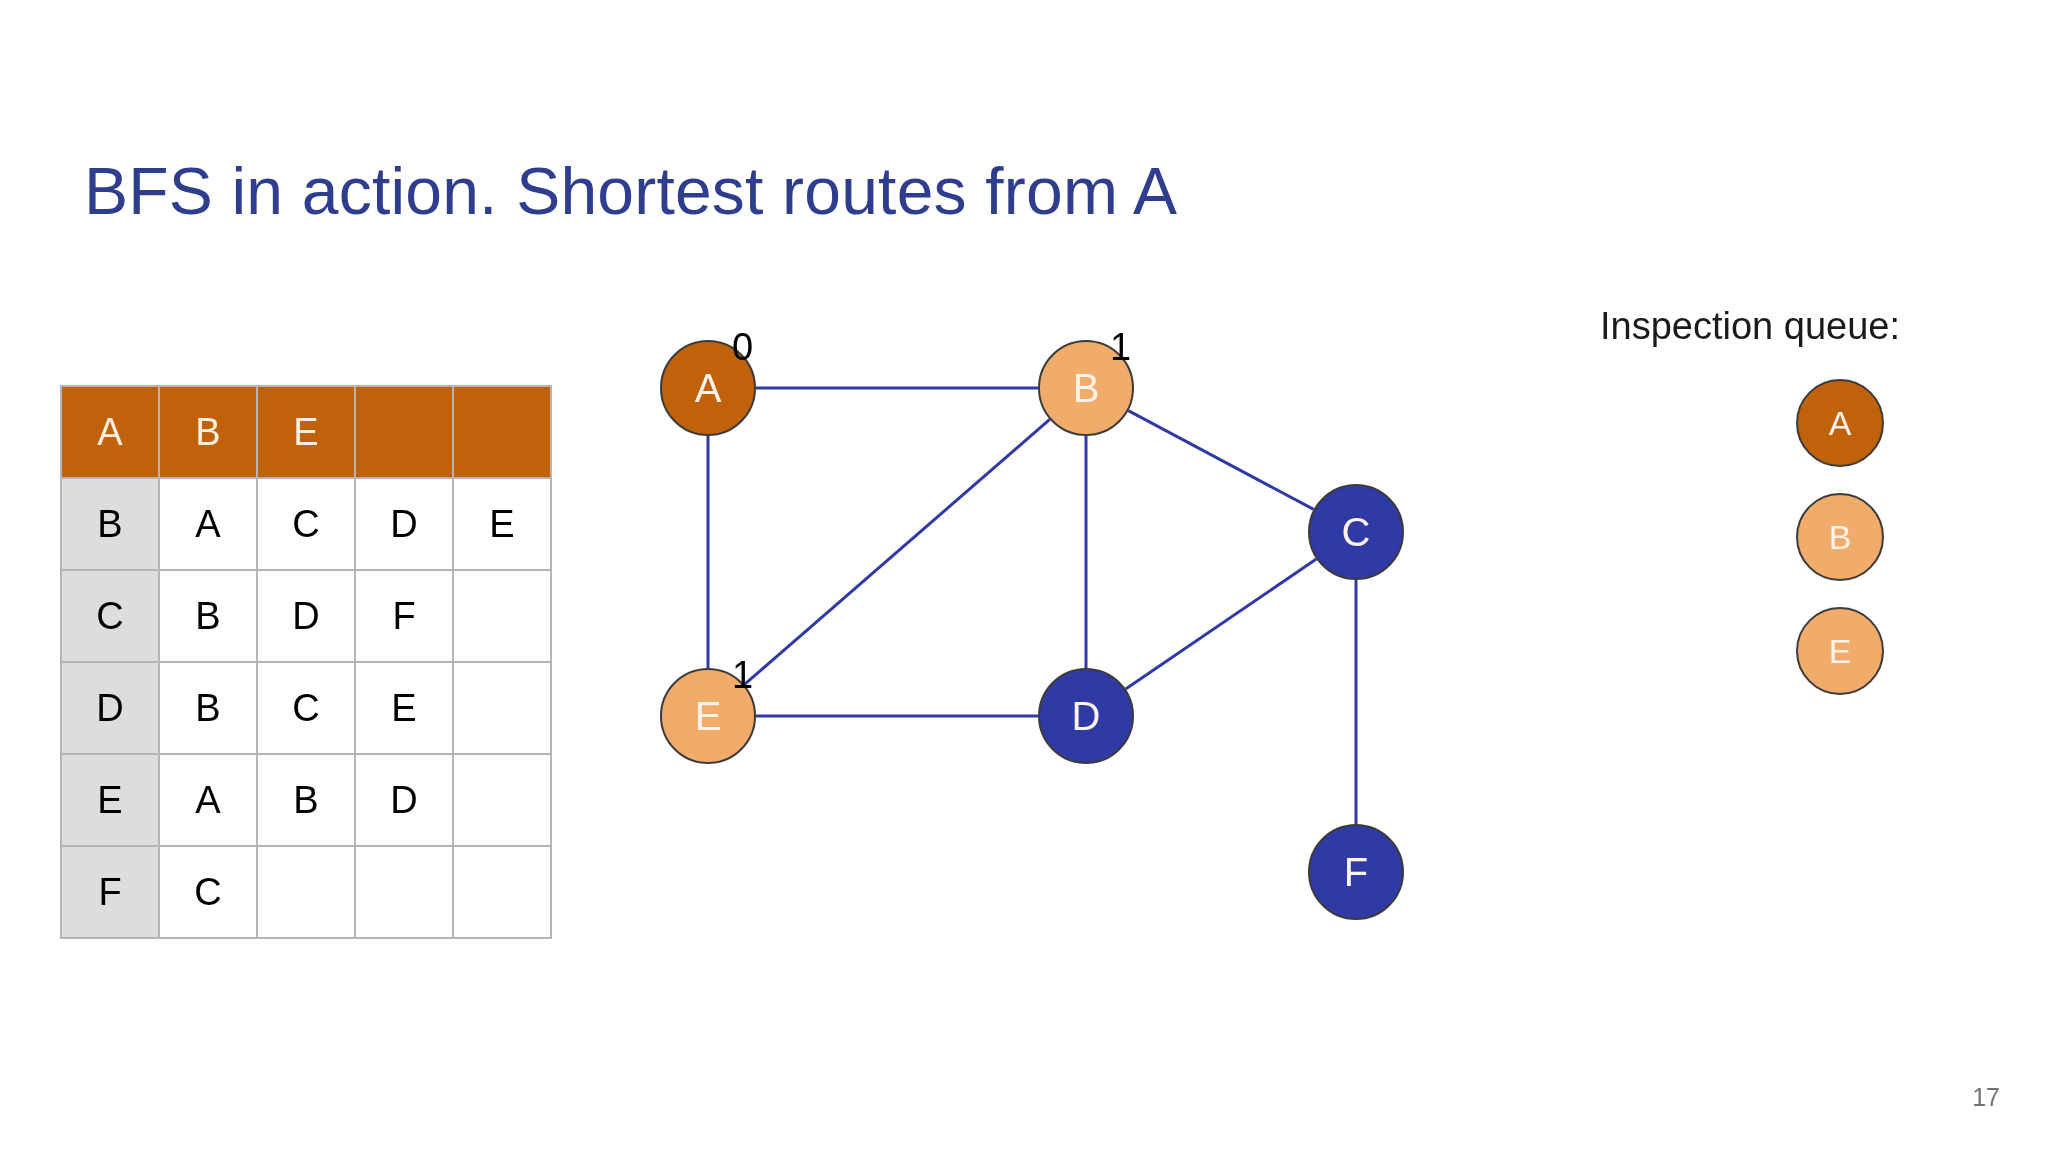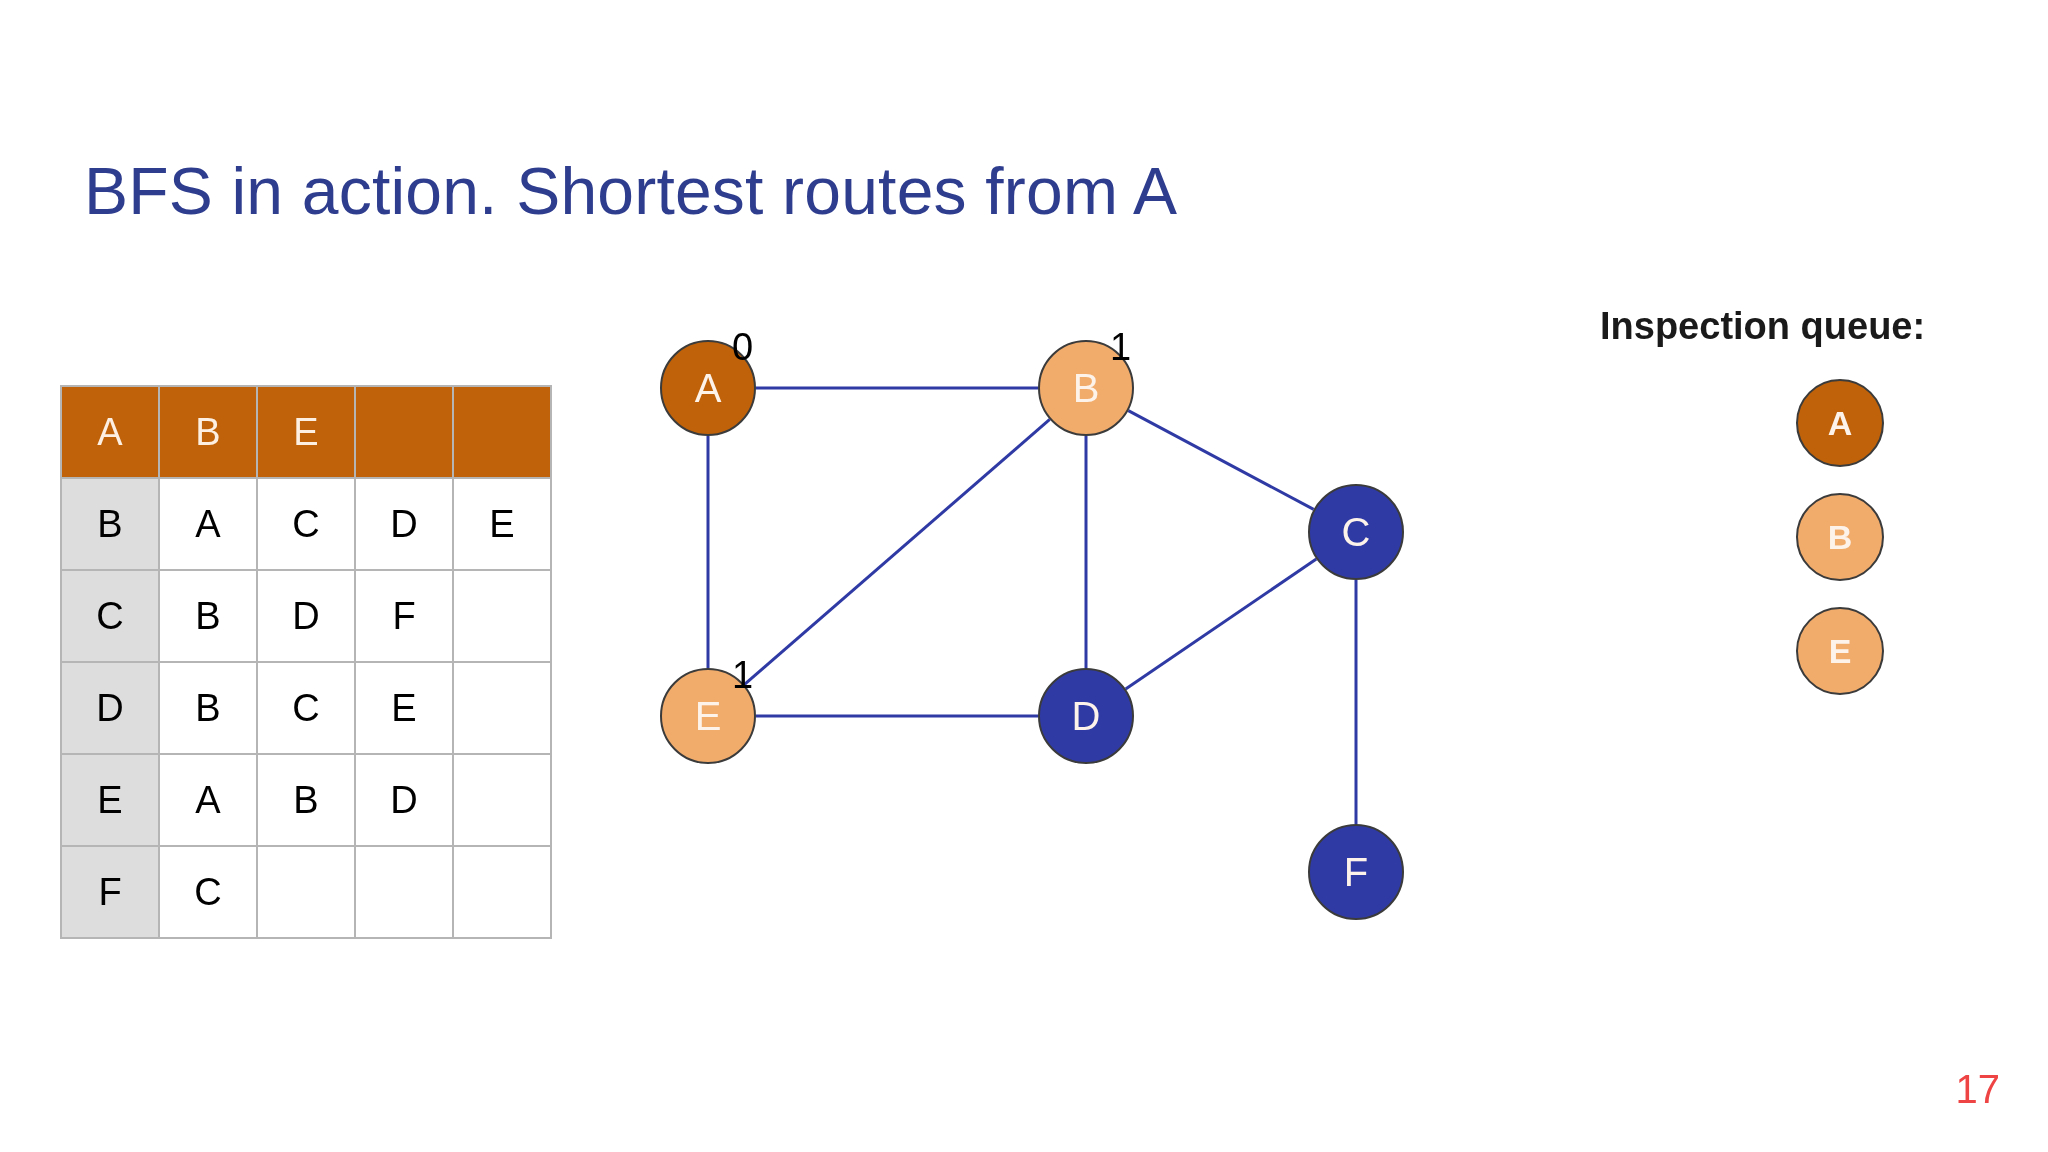--- a/index.html
+++ b/index.html
@@ -103,7 +103,6 @@
     left: 1600px;
     top: 305px;
     width: 400px;
-    font-weight: bold;
   }
   #queue-title {
     font-size: 38px;

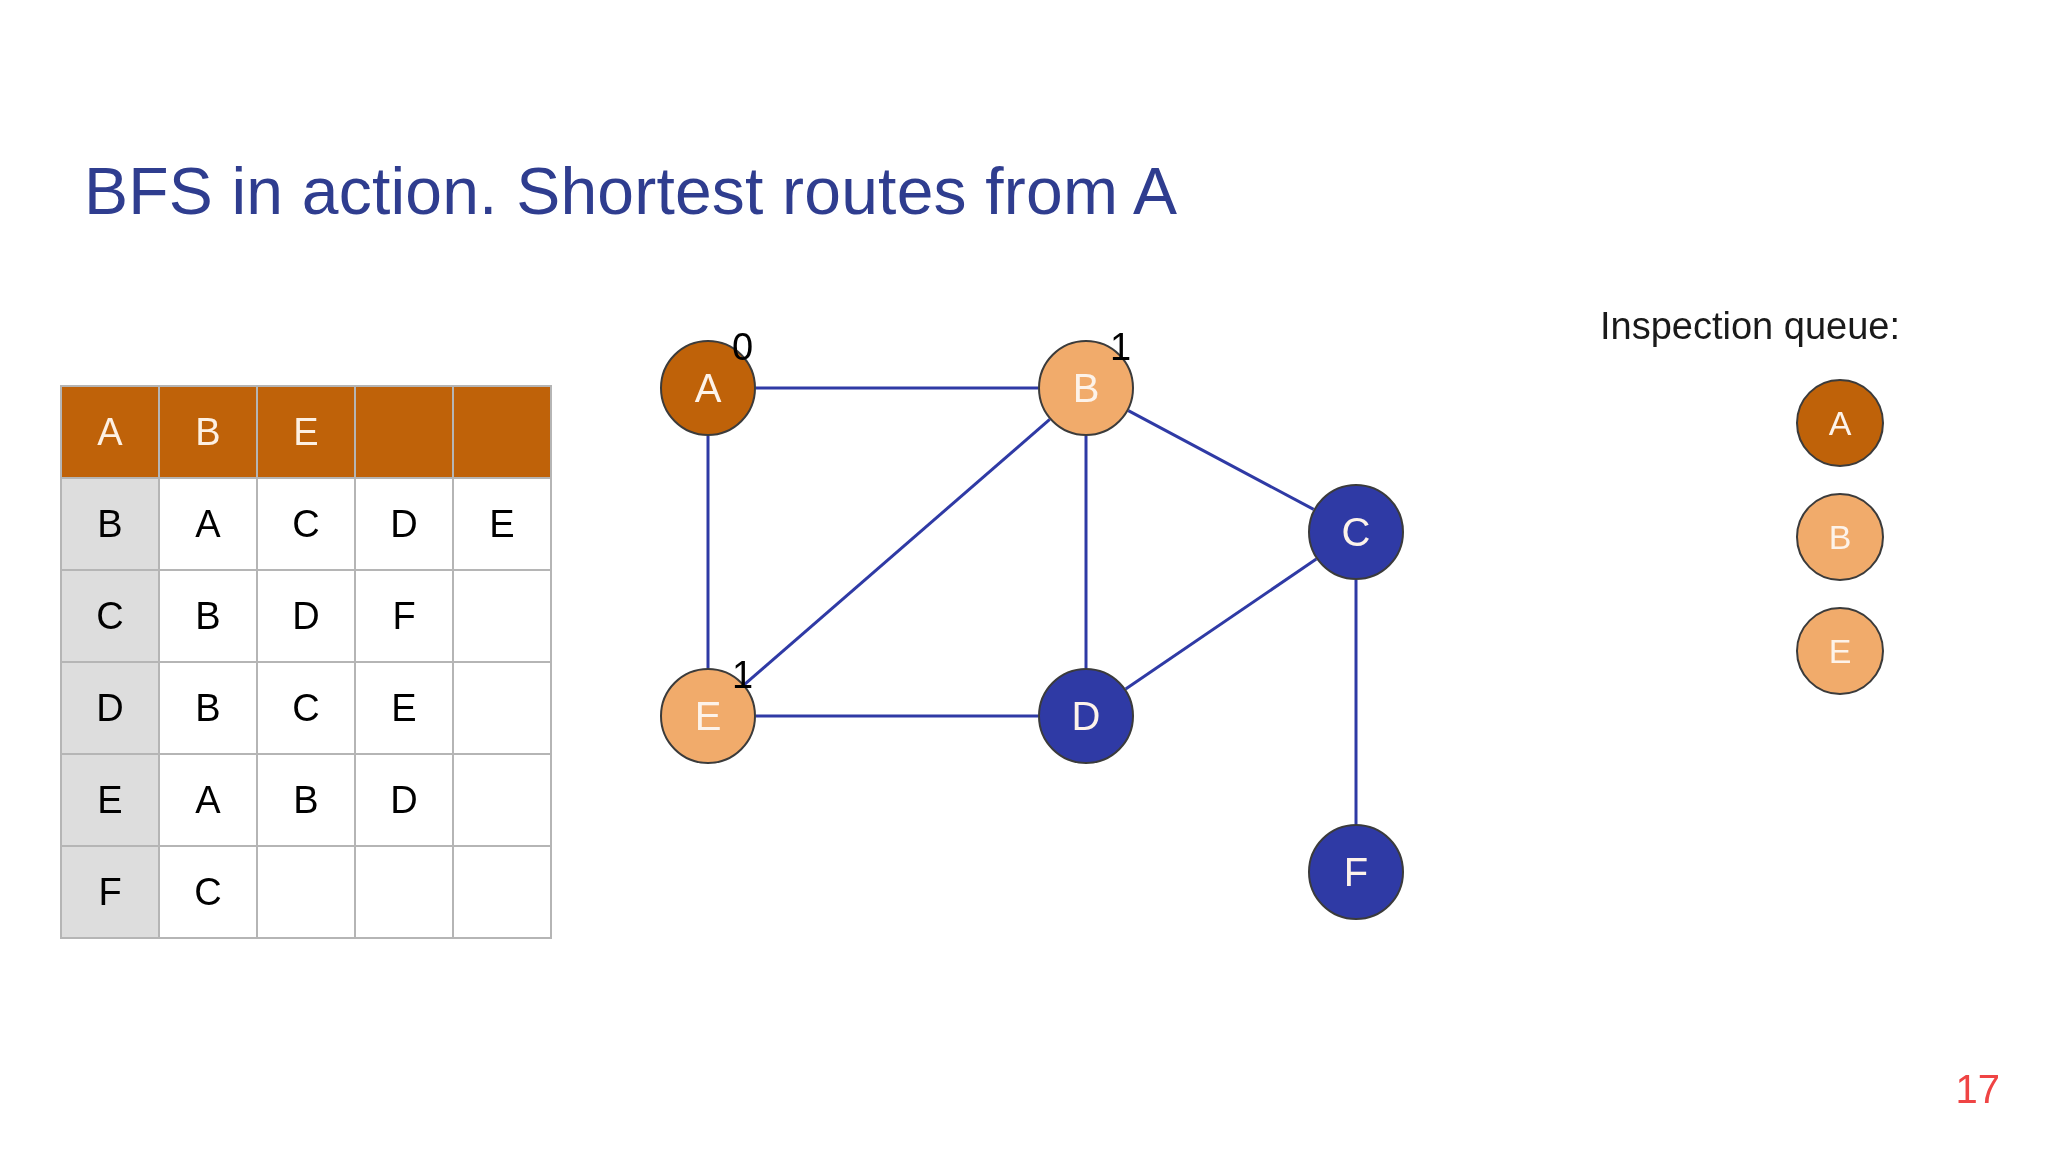--- a/index.html
+++ b/index.html
@@ -133,8 +133,8 @@
     position: absolute;
     right: 48px;
     bottom: 40px;
-    font-size: 40px;
-    color: #ef4444;
+    font-size: 25px;
+    color: #737373;
   }
 </style>
 </head>

